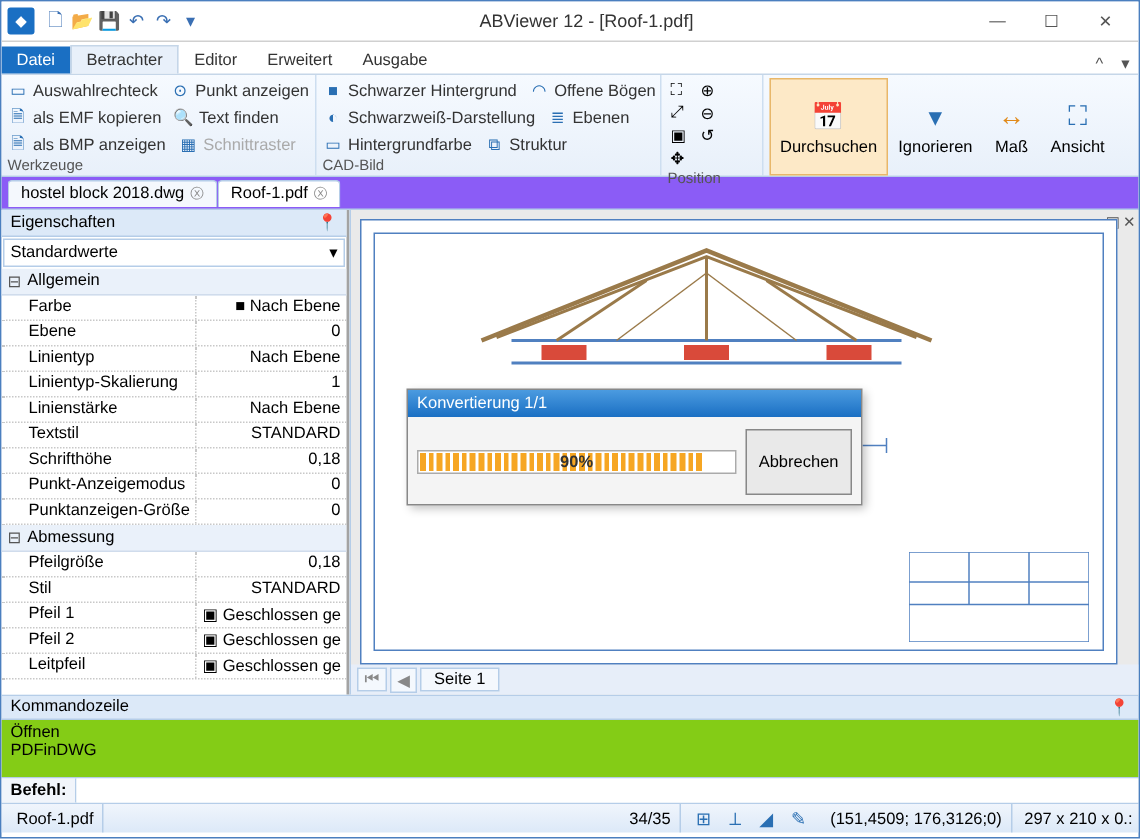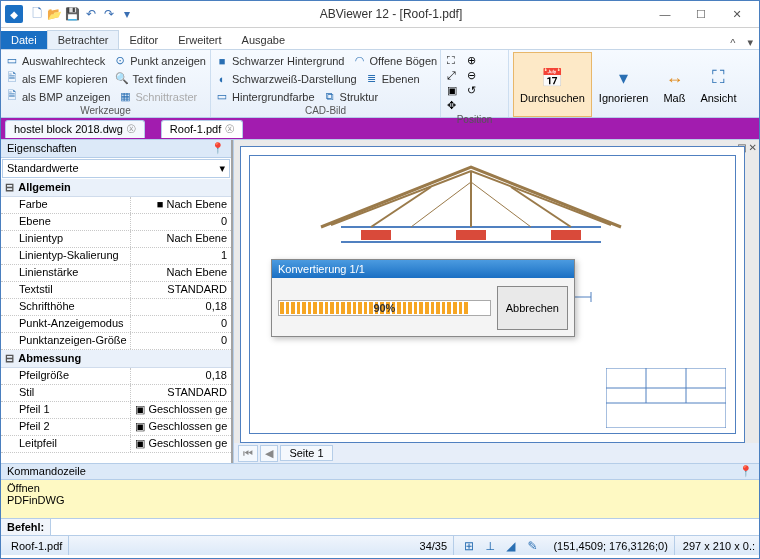--- a/index.html
+++ b/index.html
@@ -29,7 +29,7 @@
 .group .row { display: flex; gap: 8px; }
 .group .gitem { display: flex; align-items: center; gap: 3px; font-size: 11px; color: #333; height: 17px; white-space: nowrap; }
 .group .gitem .ico { width: 14px; height: 14px; display: inline-flex; align-items: center; justify-content: center; font-size: 11px; color: #2a6fb3; }
-.group .glabel { text-align: center; font-size: 10px; color: #555; padding: 0 0 1px; }
+.group .glabel { font-size: 10px; color: #555; padding: 0 0 1px; }
 .group.big { flex-direction: row; align-items: stretch; }
 .bigbtn { display: flex; flex-direction: column; align-items: center; justify-content: center; padding: 4px 6px; gap: 2px; font-size: 11px; border: 1px solid transparent; }
 .bigbtn.active { background: #fde9c7; border: 1px solid #e8b76a; }

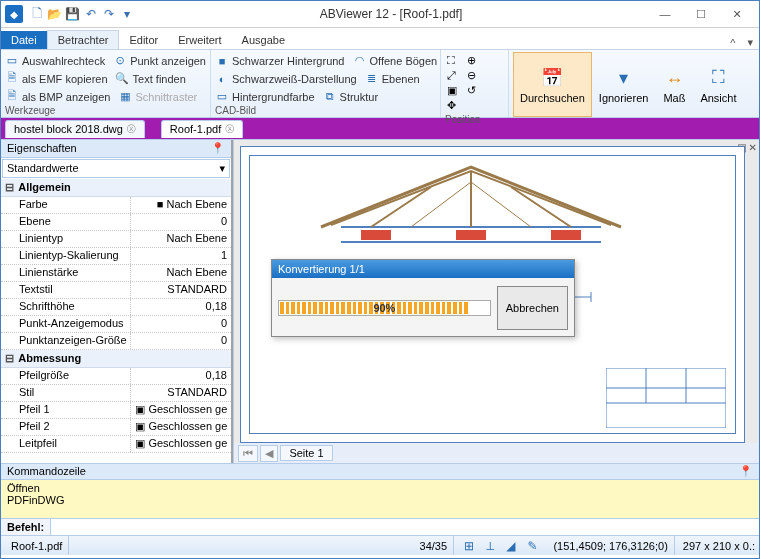--- a/index.html
+++ b/index.html
@@ -36,7 +36,7 @@
 .bigbtn .bigico { width: 24px; height: 24px; display: flex; align-items: center; justify-content: center; font-size: 18px; }
 
 
-.doc-tabs { height: 22px; background: #a21caf; display: flex; align-items: center; padding: 0 4px; border-bottom: 1px solid #b5cde8; gap: 16px; }
+.doc-tabs { height: 22px; background: #8b5cf6; display: flex; align-items: center; padding: 0 4px; border-bottom: 1px solid #b5cde8; gap: 0; }
 .doc-tab { background: #f4f8fd; border: 1px solid #b5cde8; border-bottom: none; padding: 2px 8px; font-size: 11px; display: flex; gap: 4px; border-radius: 3px 3px 0 0; }
 .doc-tab.active { background: #fff; }
 .doc-tab .x { color: #888; font-size: 9px; }

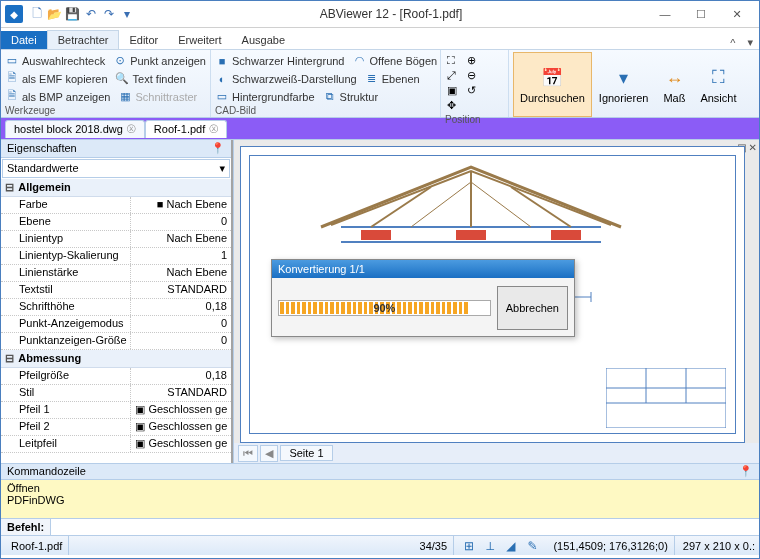--- a/index.html
+++ b/index.html
@@ -47,7 +47,7 @@
 .props .phdr { background: #dce9f8; padding: 2px 6px; font-size: 11px; display: flex; justify-content: space-between; border-bottom: 1px solid #b5cde8; }
 .props .dropdown { border: 1px solid #b5cde8; margin: 1px; padding: 2px 4px; font-size: 11px; display: flex; justify-content: space-between; }
 .props .grid { flex: 1; overflow: hidden; font-size: 11px; }
-.props .cat { background: #eaf1fa; padding: 2px 4px; border-bottom: 1px solid #d0dcec; font-weight: bold; display: flex; gap: 4px; }
+.props .cat { background: #eaf1fa; padding: 2px 4px; border-bottom: 1px solid #d0dcec; font-weight: normal; display: flex; gap: 4px; }
 .props .cat::before { content: "⊟"; color: #555; }
 .props .prow { display: flex; border-bottom: 1px dotted #c8c8c8; height: 17px; }
 .props .prow .pk { width: 130px; padding: 1px 2px 1px 18px; border-right: 1px dotted #c8c8c8; overflow: hidden; white-space: nowrap; }

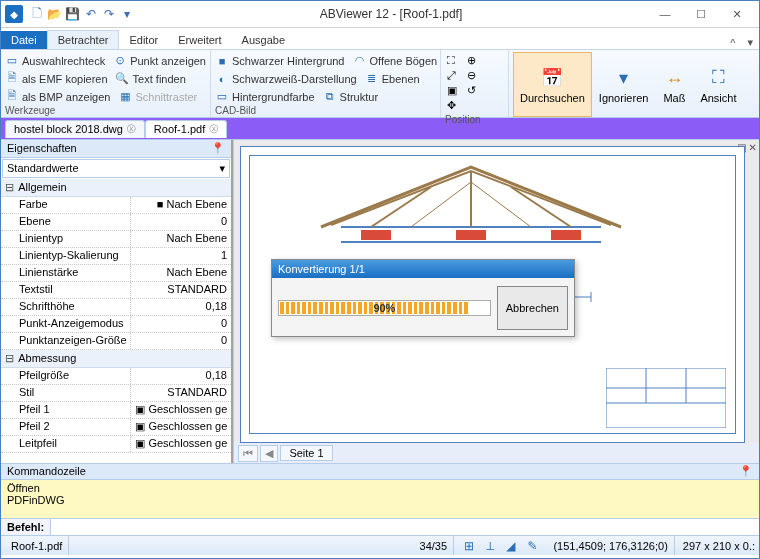--- a/index.html
+++ b/index.html
@@ -74,7 +74,7 @@
 
 
 .cmd-hdr { background: #dce9f8; border-top: 1px solid #b5cde8; border-bottom: 1px solid #b5cde8; padding: 1px 6px; font-size: 11px; display: flex; justify-content: space-between; }
-.cmd-log { height: 38px; background: #fef9c3; padding: 2px 6px; font-size: 11px; overflow: hidden; }
+.cmd-log { height: 38px; background: #84cc16; padding: 2px 6px; font-size: 11px; overflow: hidden; }
 .cmd-input { display: flex; border-top: 1px solid #b5cde8; }
 .cmd-input .lbl { background: #f1f5fb; padding: 2px 6px; font-size: 11px; font-weight: bold; border-right: 1px solid #b5cde8; }
 .cmd-input input { flex: 1; border: none; font-size: 11px; padding: 2px 4px; outline: none; }

